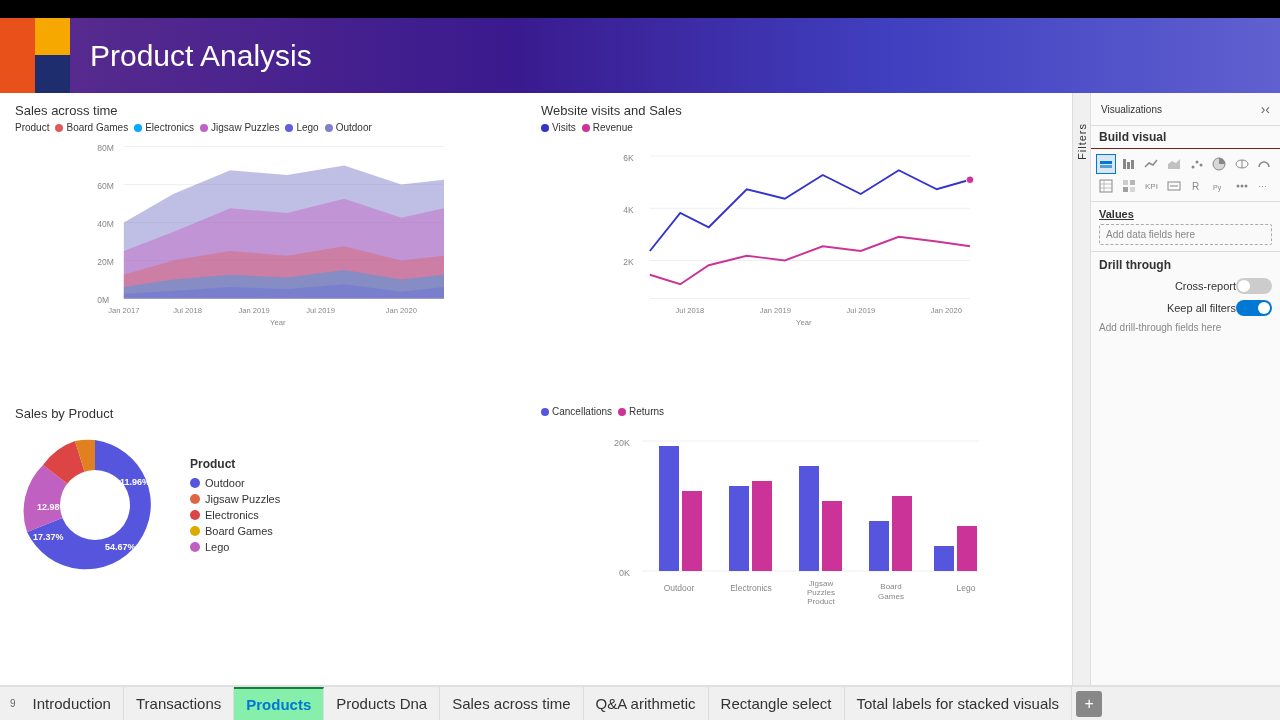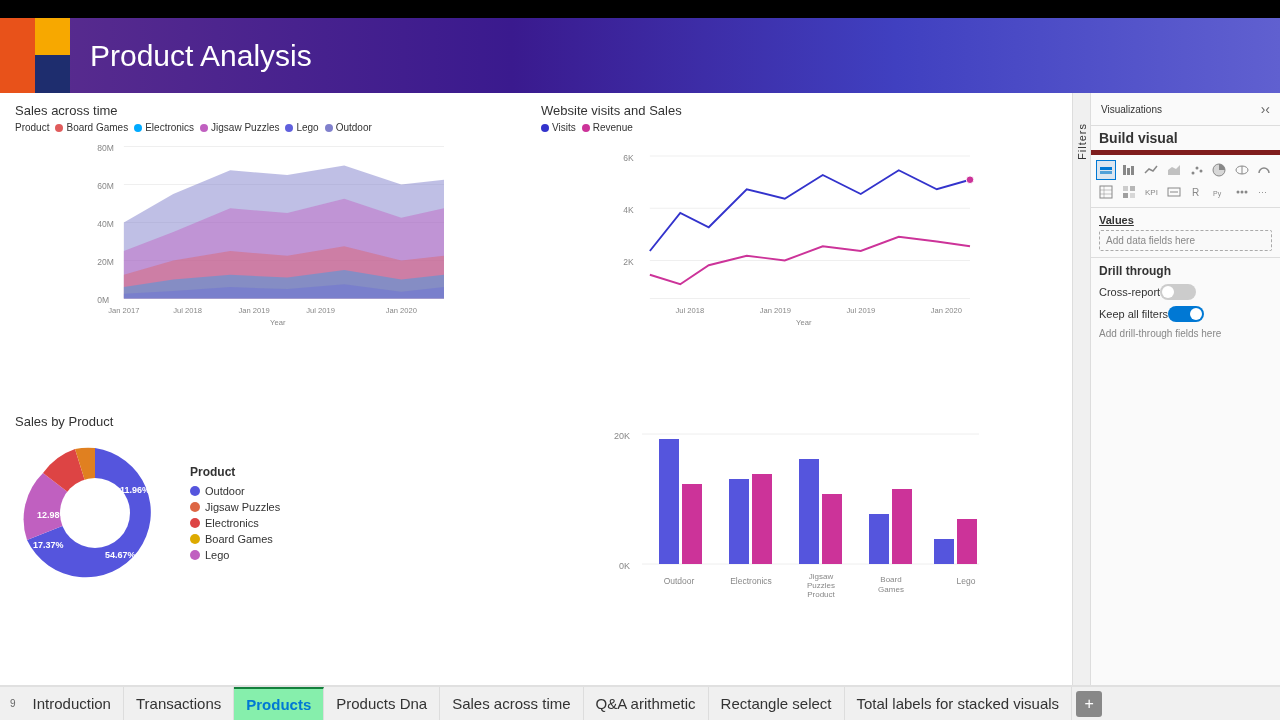--- a/index.html
+++ b/index.html
@@ -337,7 +337,7 @@
       <span class="viz-panel-close">›‹</span>
     </div>
 
-    <div style="padding:4px 8px; border-bottom:5px solid #7f1d1d; font-size:14px; font-weight:600; color:#333;">
+    <div style="padding:4px 8px; border-bottom:1px solid #7f1d1d; font-size:12px; font-weight:600; color:#333;">
       <span>Build visual</span>
     </div>
 

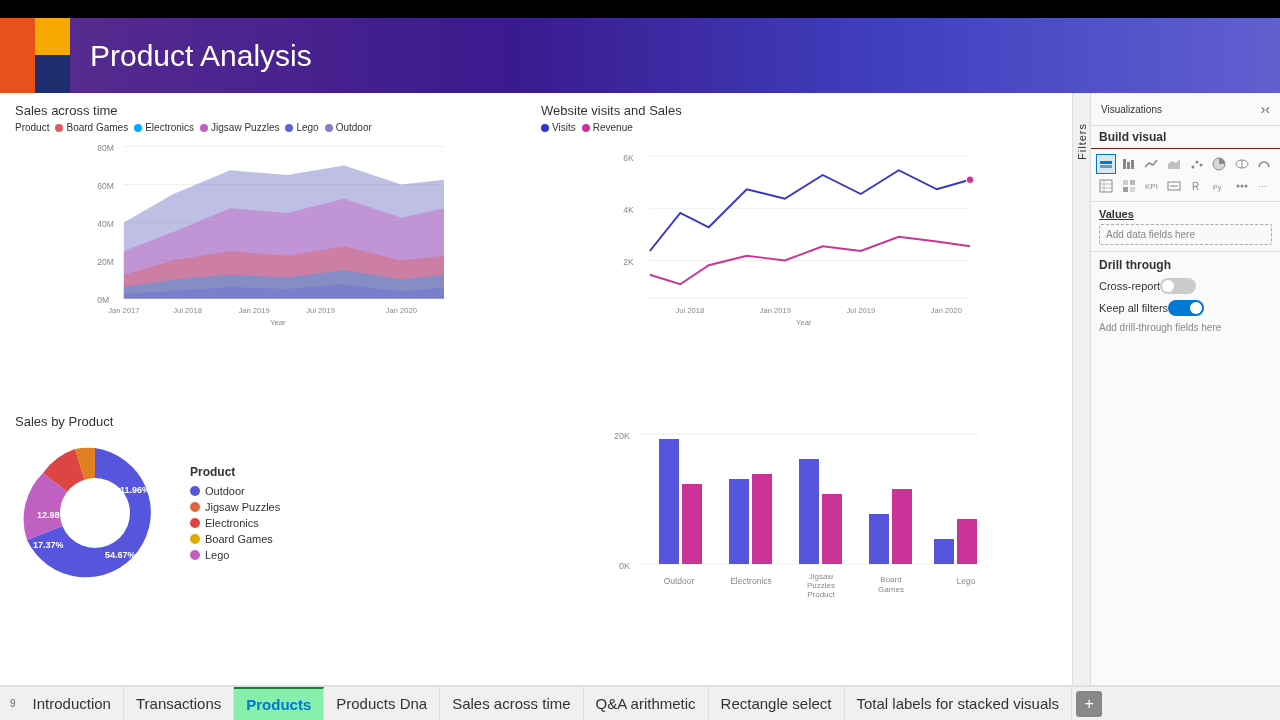--- a/index.html
+++ b/index.html
@@ -72,7 +72,7 @@
     
     .drill-section { padding: 6px 8px; border-top: 1px solid #ddd; }
     .drill-title { font-size: 12px; font-weight: 600; color: #333; margin-bottom: 6px; }
-    .drill-row { display: flex; align-items: center; justify-content: flex-start; margin-bottom: 6px; }
+    .drill-row { display: flex; align-items: center; justify-content: flex-end; margin-bottom: 6px; }
     .drill-label { font-size: 11px; color: #333; }
     .toggle { 
       width: 36px; height: 16px; border-radius: 8px; background: #ccc;

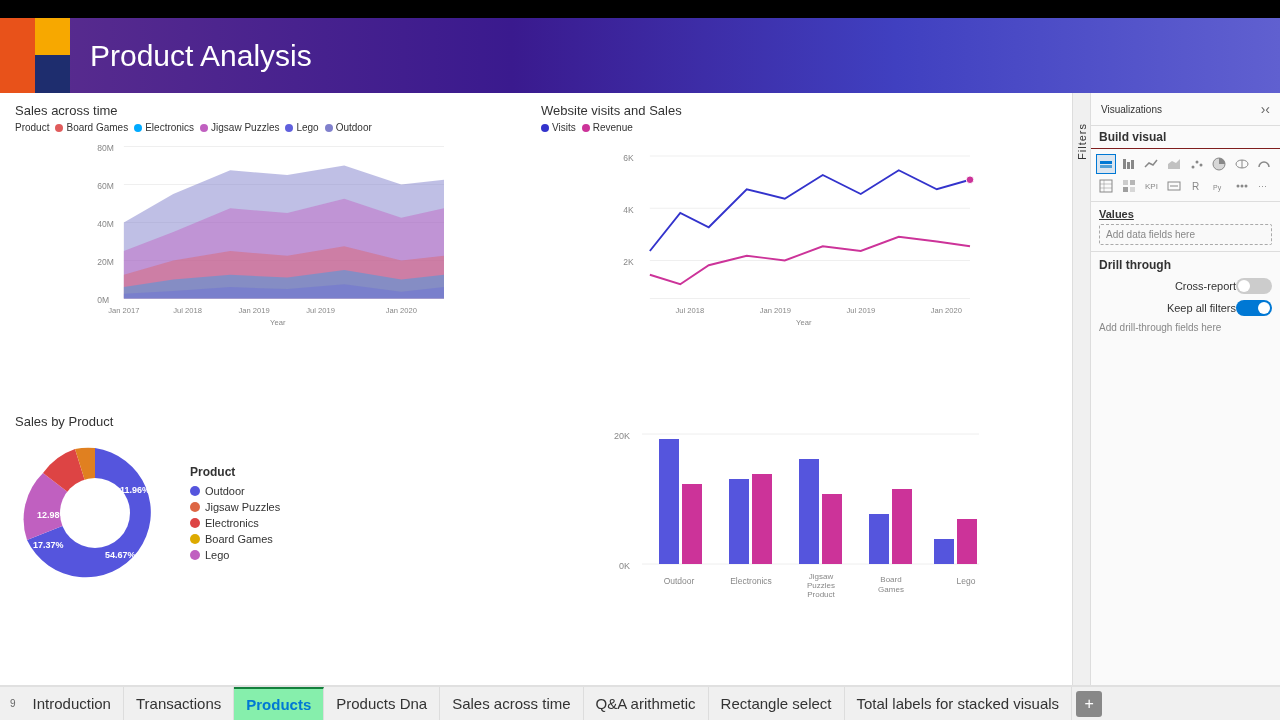--- a/index.html
+++ b/index.html
@@ -291,6 +291,16 @@
       </div>
 
       <div class="chart-container">
+        <div class="chart-legend">
+          <div class="legend-item">
+            <div class="legend-dot" style="background:#5555dd;"></div>
+            <span>Cancellations</span>
+          </div>
+          <div class="legend-item">
+            <div class="legend-dot" style="background:#cc3399;"></div>
+            <span>Returns</span>
+          </div>
+        </div>
         <svg class="chart-svg" viewBox="0 0 370 185" height="185">
 
           <text x="0" y="25" font-size="9" fill="#888">20K</text>

